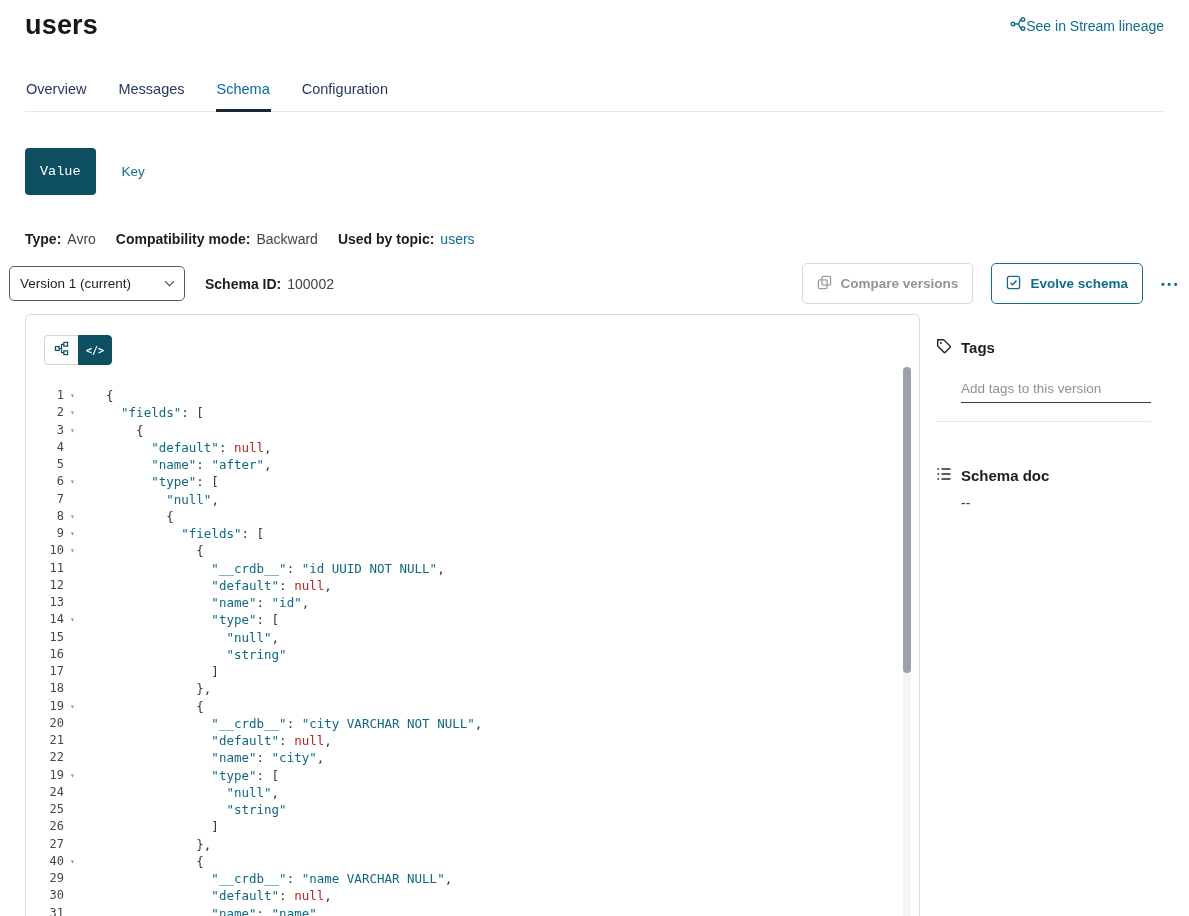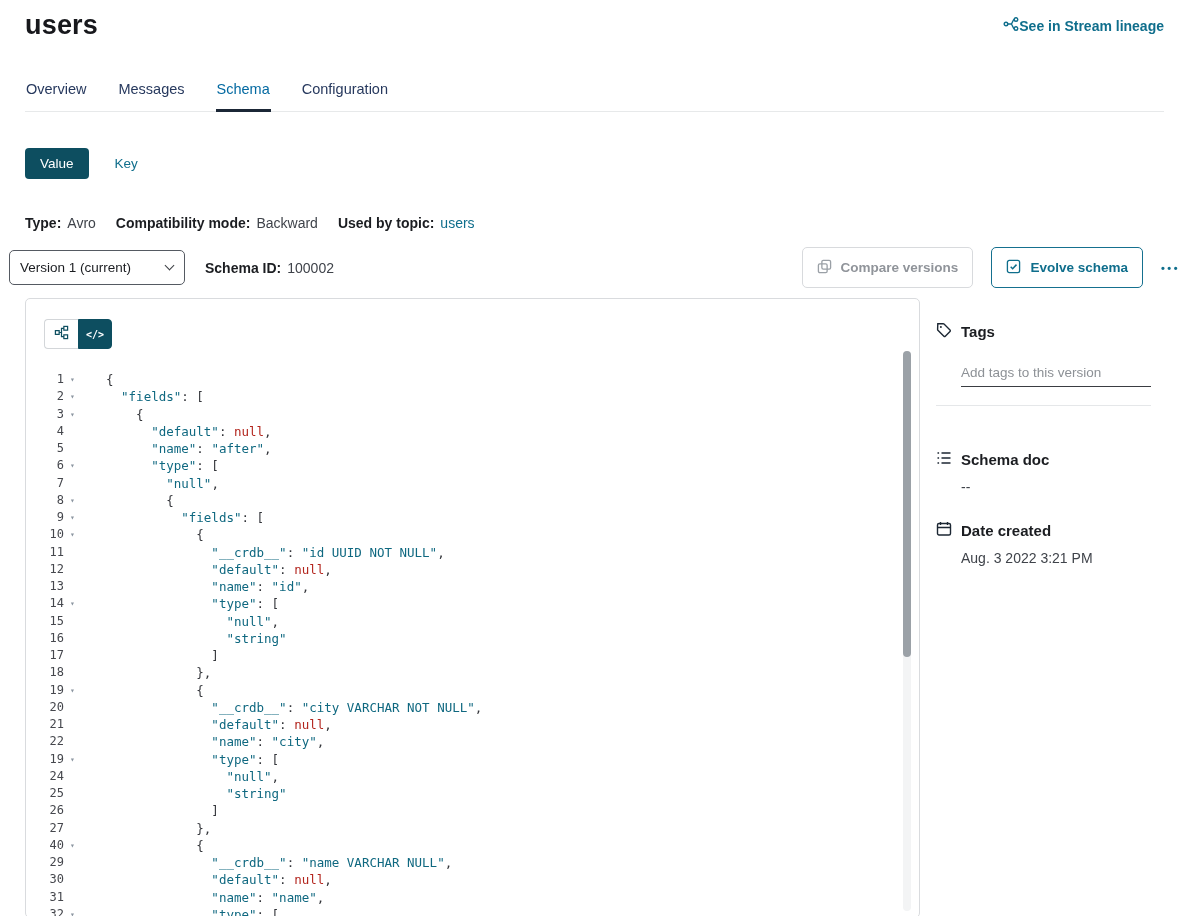--- a/index.html
+++ b/index.html
@@ -10,7 +10,7 @@
   
   .header { display: flex; justify-content: space-between; align-items: center; padding: 10px 25px 0; }
   .page-title { font-size: 27px; font-weight: 800; letter-spacing: .2px; color: #17181c; }
-  .lineage-link { display: flex; align-items: center; gap: 0; color: #0f6e8c; font-size: 14px; font-weight: 700; cursor: pointer; }
+  .lineage-link { display: flex; align-items: center; gap: 0; color: #0f6e8c; font-size: 14px; font-weight: 400; cursor: pointer; }
 
   
   .tabs { display: flex; gap: 30px; margin: 40px 25px 0; position: relative; }

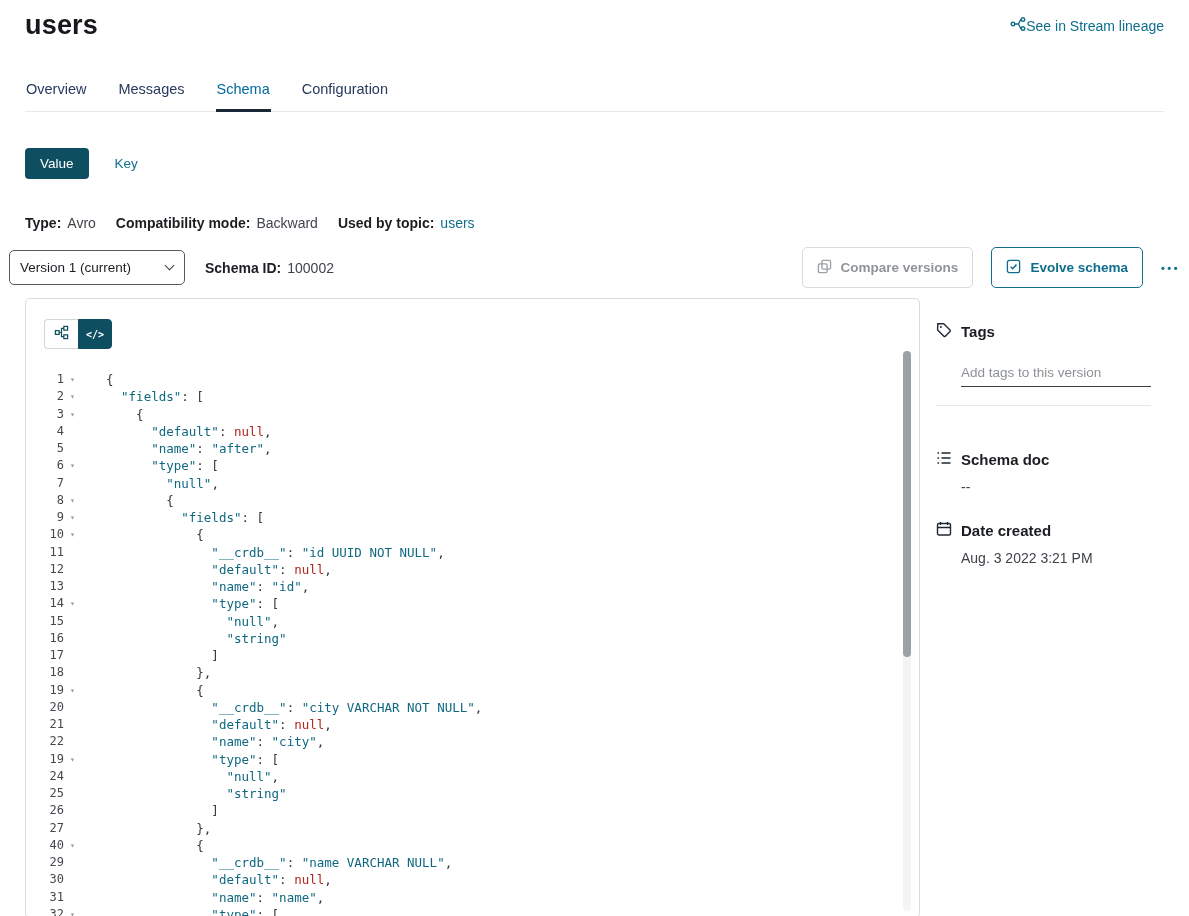--- a/index.html
+++ b/index.html
@@ -20,7 +20,7 @@
 
   
   .toggle-row { margin: 36px 25px 0; display: flex; align-items: center; gap: 26px; }
-  .btn-value { background: #0d4e60; color: #fff; border: none; border-radius: 4px; padding: 8px 15px; font-size: 13.5px; font-family: Liberation Sans, sans-serif; cursor: pointer; }
+  .btn-value { background: #0d4e60; color: #fff; border: none; border-radius: 4px; padding: 16px 15px; font-size: 13.5px; font-family: Liberation Mono, monospace; cursor: pointer; }
   .btn-key { background: none; border: none; color: #0f6e8c; font-size: 13.5px; font-family: inherit; cursor: pointer; }
 
   

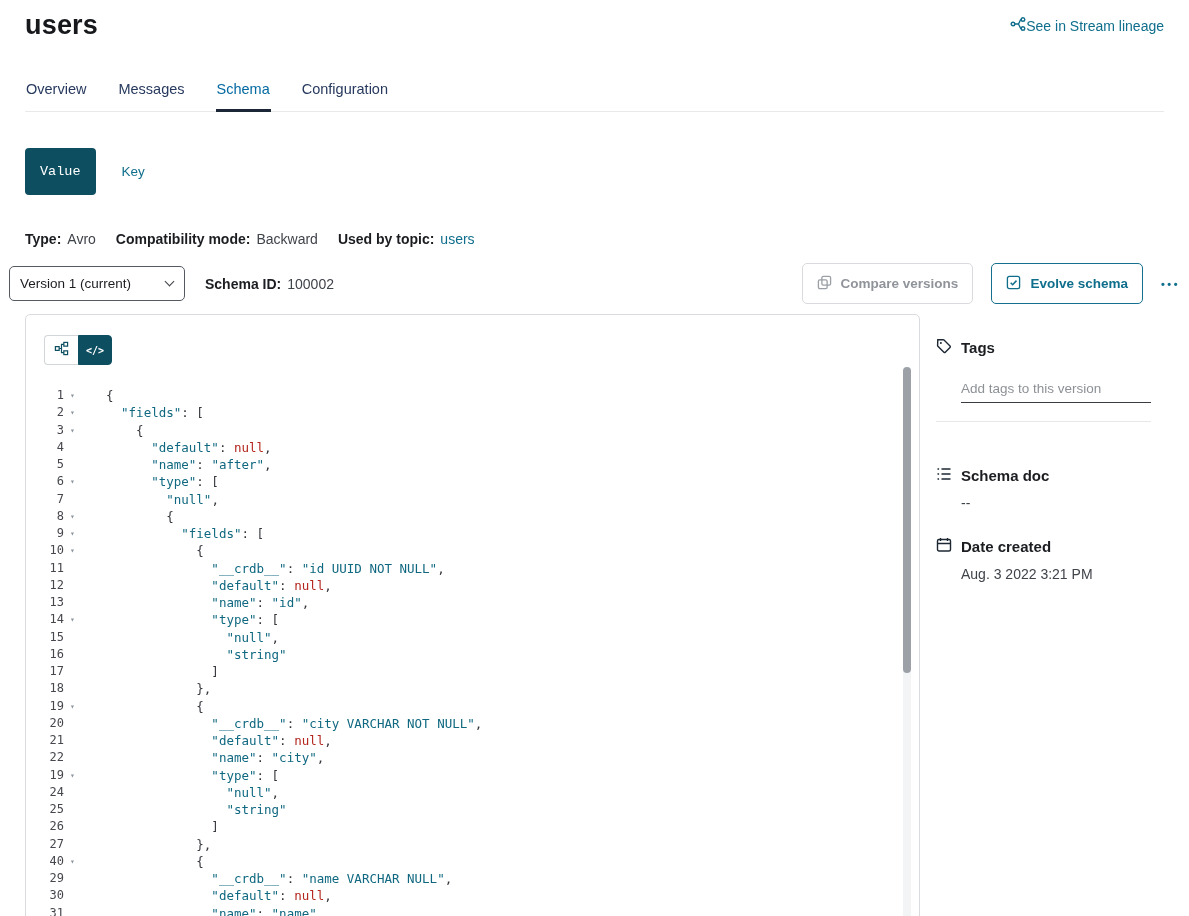--- a/index.html
+++ b/index.html
@@ -365,18 +365,6 @@
         <div class="side-value">--</div>
       </section>
 
-      <section class="section-date">
-        <div class="side-head">
-          <span>
-            <svg width="16" height="16" viewBox="0 0 16 16" fill="none" stroke="#1c2733" stroke-width="1.4">
-              <rect x="1.5" y="2.5" width="13" height="11.5" rx="1.5"></rect>
-              <path d="M4.5 1 v3 M11.5 1 v3 M1.5 6.5 h13"></path>
-            </svg>
-          </span>
-          <span>Date created</span>
-        </div>
-        <div class="side-value">Aug. 3 2022 3:21 PM</div>
-      </section>
     </aside>
 
   </div>

